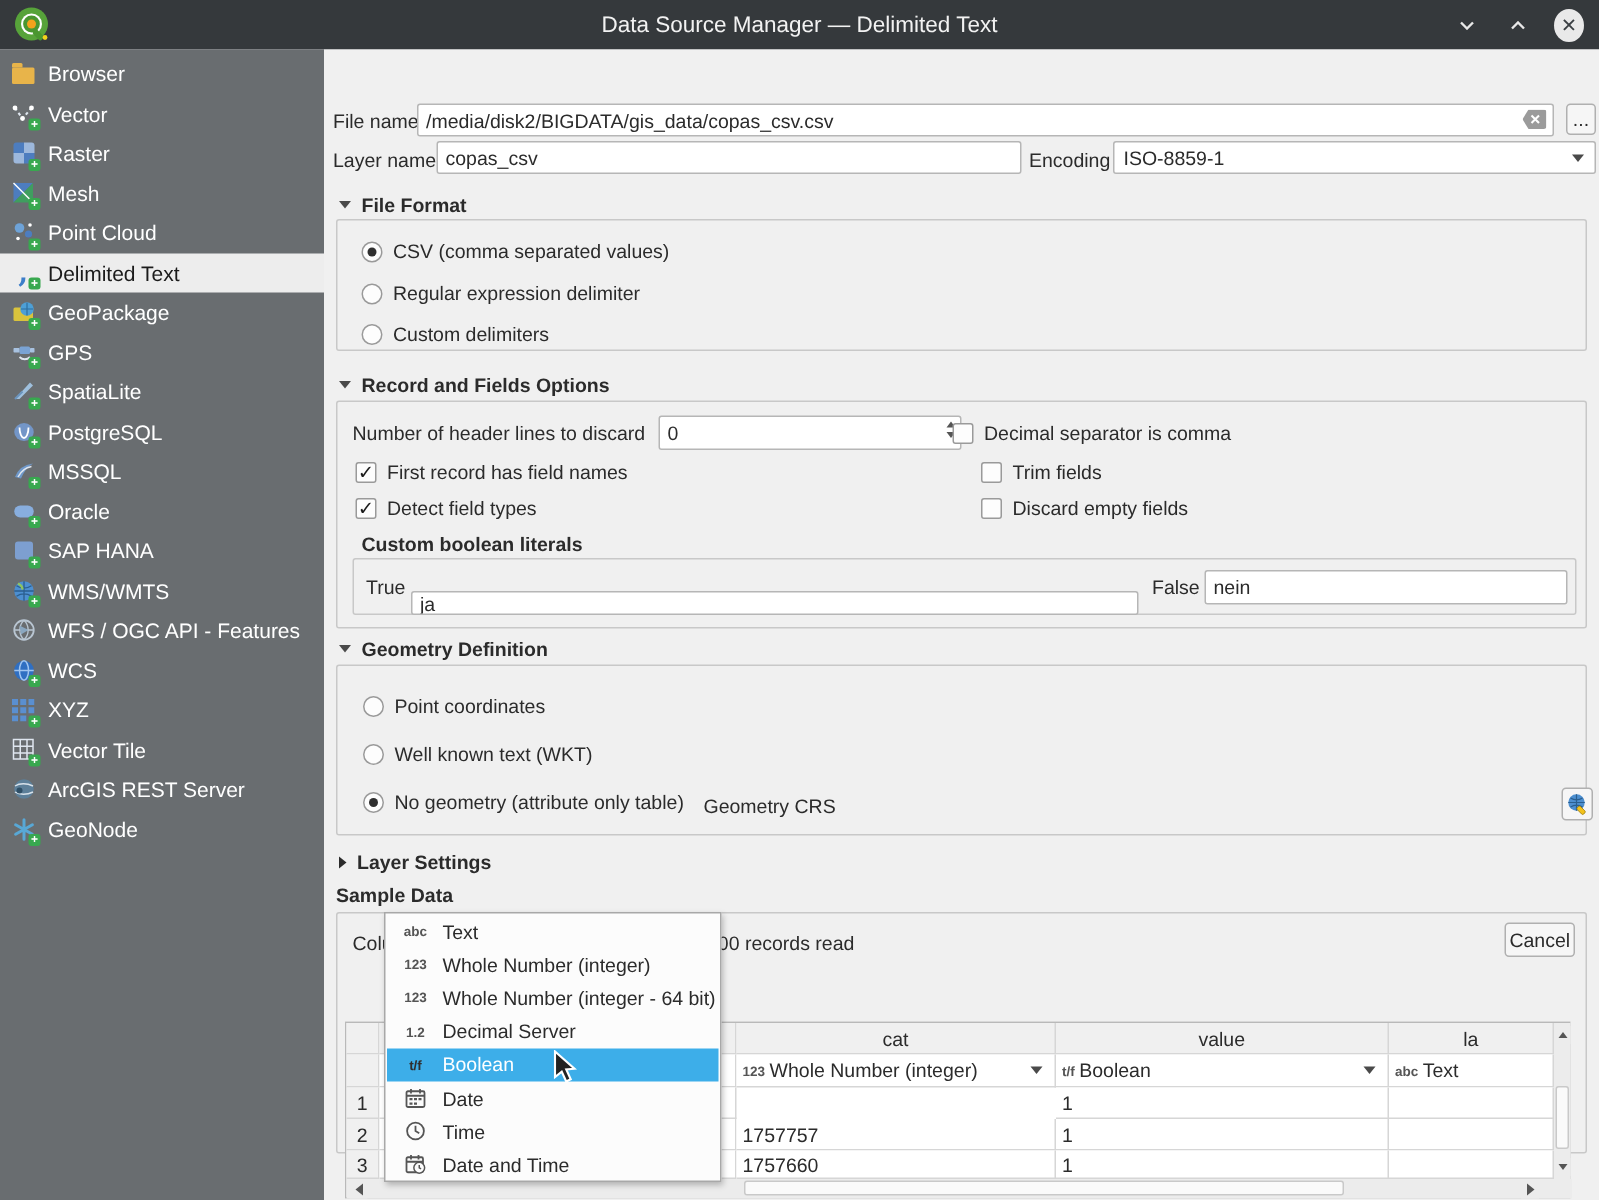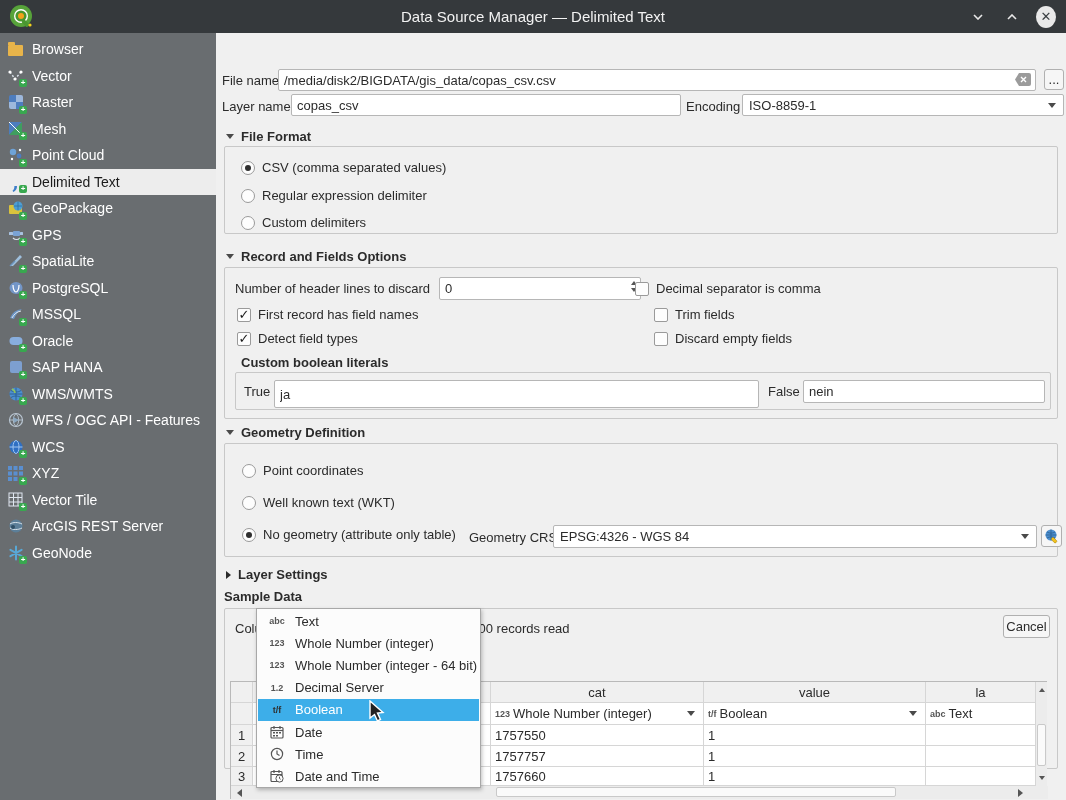--- a/index.html
+++ b/index.html
@@ -409,7 +409,7 @@
     <div class="abs" style="left:16px; top:87px; font-weight:bold;">Custom boolean literals</div>
     <div class="abs gbox" style="left:10px; top:104px; width:816px; height:38px;">
       <label class="abs flabel" style="left:8px; top:11px;">True</label>
-      <input class="abs tb" style="left: 38px; top: 7px; width: 485px; height: 28px;" value="ja">
+      <input class="abs tb" style="left: 38px; top: 21px; width: 485px; height: 16px;" value="ja">
       <label class="abs flabel" style="left:532px; top:11px;">False</label>
       <input class="abs tb" style="left: 567px; top: 7px; width: 242px; height: 23px;" value="nein">
     </div>

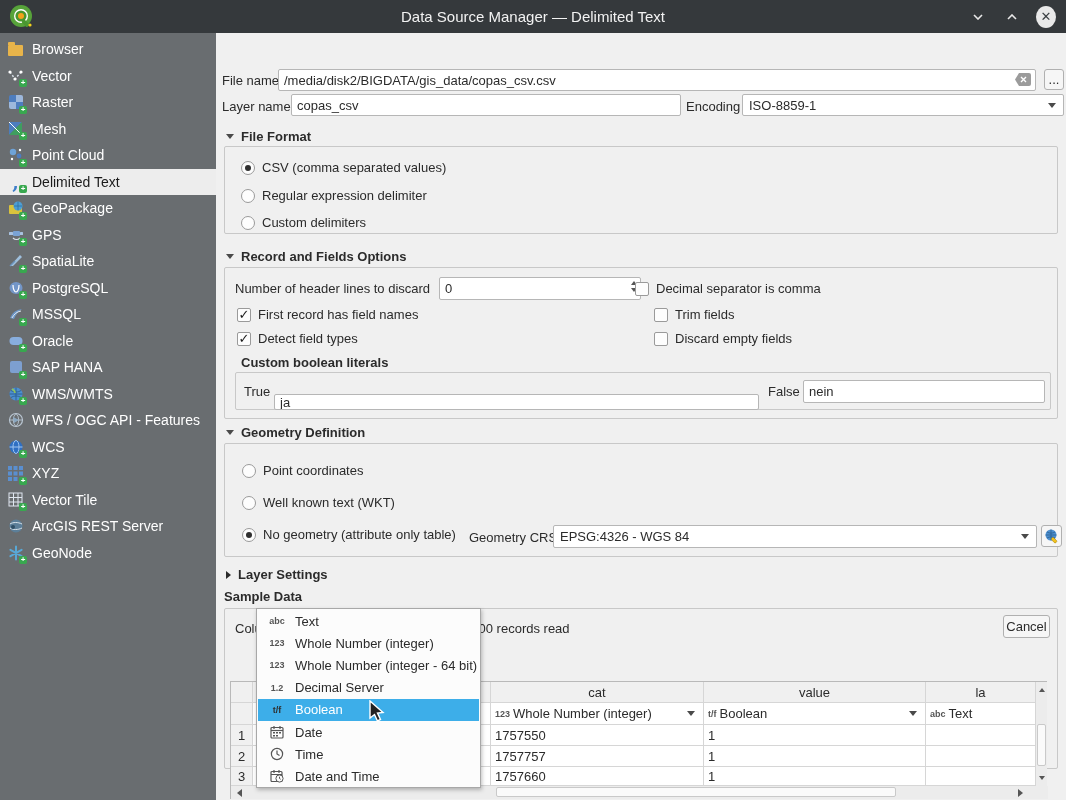--- a/index.html
+++ b/index.html
@@ -433,10 +433,6 @@
       <span>No geometry (attribute only table)</span>
     </div>
     <label class="abs flabel" style="left:244px; top:86px;">Geometry CRS</label>
-    <div class="abs combo" style="left:328px; top:81px; width:484px; height:23px;">
-      <span>EPSG:4326 - WGS 84</span>
-      <span class="tri-down"></span>
-    </div>
     <div class="abs btn" style="left:816px; top:81px; width:21px; height:22px; padding:0;">
       <svg width="16" height="16" viewBox="0 0 16 16">
           <circle cx="7" cy="7" r="5.5" fill="#4d8fd0"></circle>

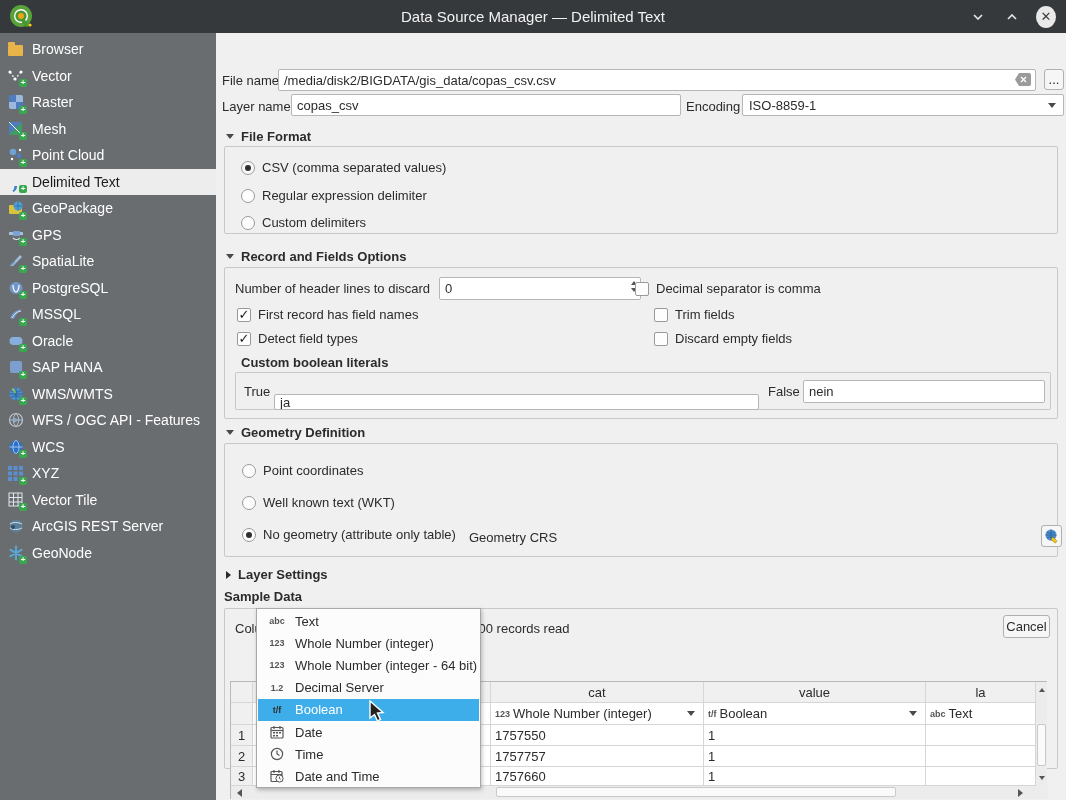--- a/index.html
+++ b/index.html
@@ -487,9 +487,6 @@
           <span>1</span>
         </div>
       <div class="cell" style="left:22px; top:43px; width:238px; height:21px;"></div>
-      <div class="cell" style="left:260px; top:43px; width:213px; height:21px;">
-          <span>1757550</span>
-        </div>
       <div class="cell" style="left:473px; top:43px; width:222px; height:21px;">
           <span>1</span>
         </div>

